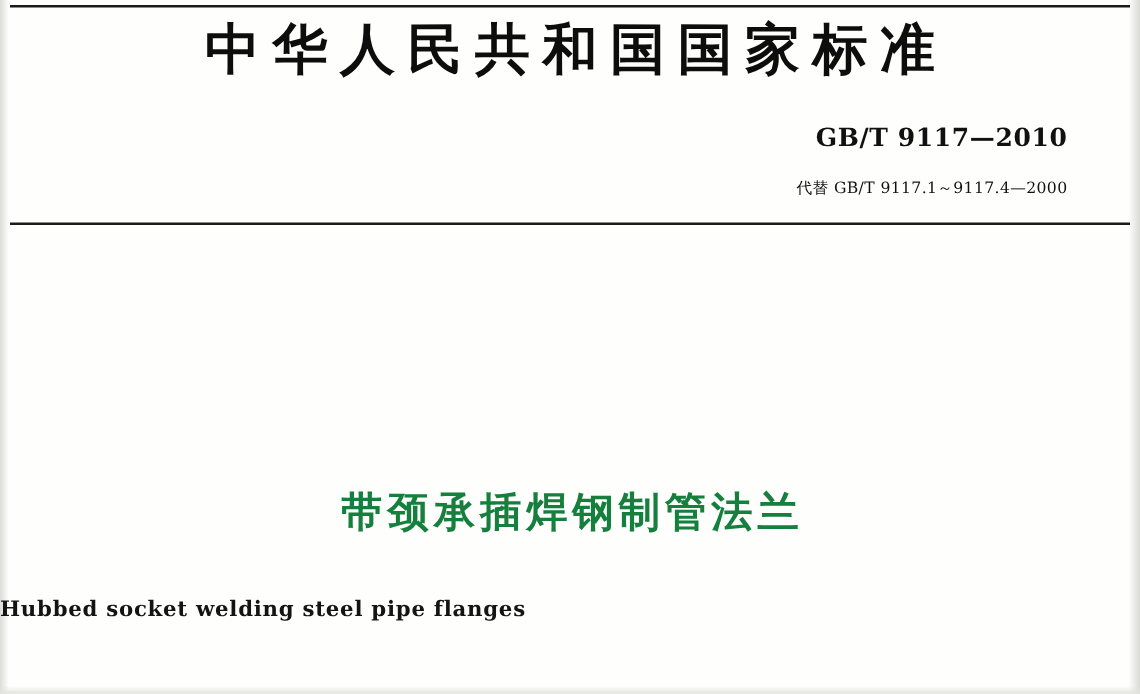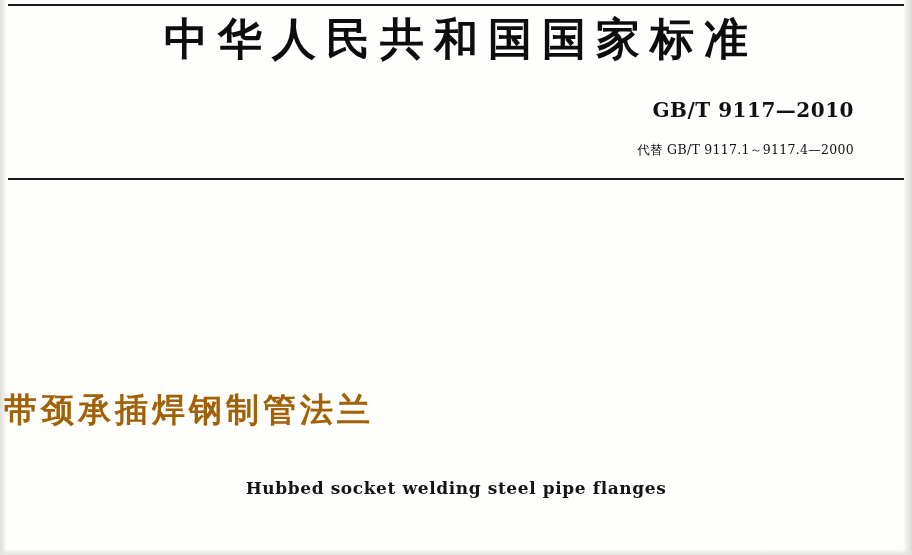--- a/index.html
+++ b/index.html
@@ -80,12 +80,12 @@
     left: 0;
     top: 388px;
     width: 912px;
-    text-align: left;
+    text-align: center;
     font-family: "DejaVu Sans", sans-serif;
     font-weight: bold;
     font-size: 33px;
     letter-spacing: 4px;
-    color: #a16207;
+    color: #15803d;
     white-space: nowrap;
     text-indent: 4px;
   }

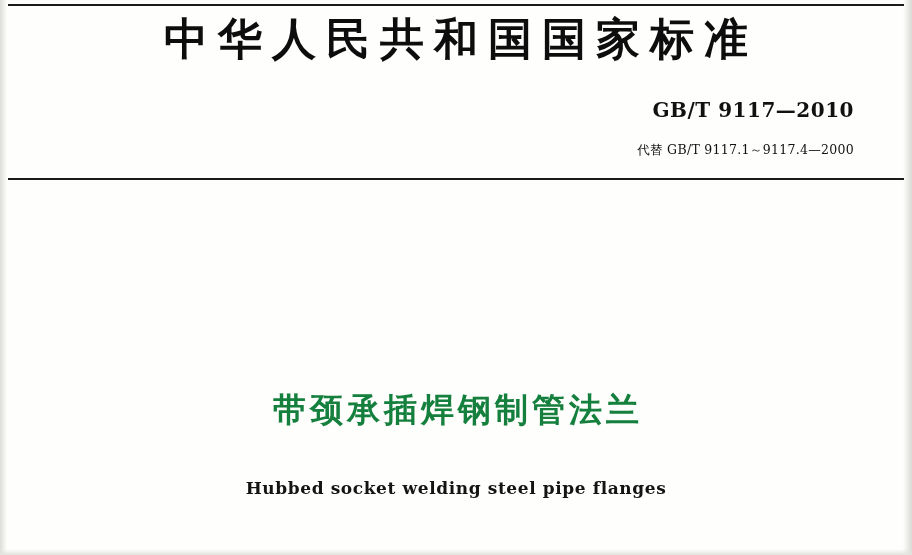--- a/index.html
+++ b/index.html
@@ -94,7 +94,6 @@
     left: 0;
     top: 478px;
     width: 912px;
-    text-align: center;
     font-family: "DejaVu Serif", serif;
     font-weight: bold;
     font-size: 17px;

